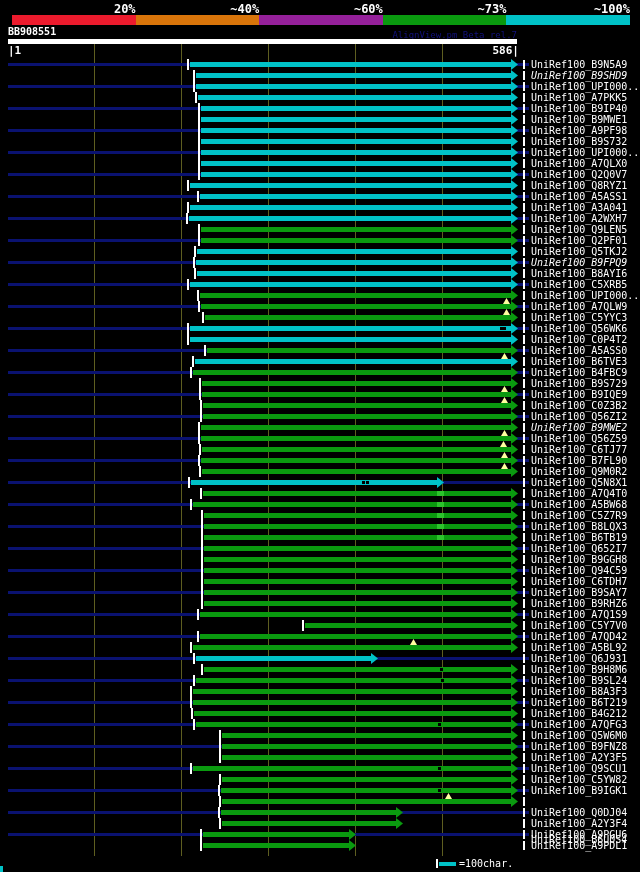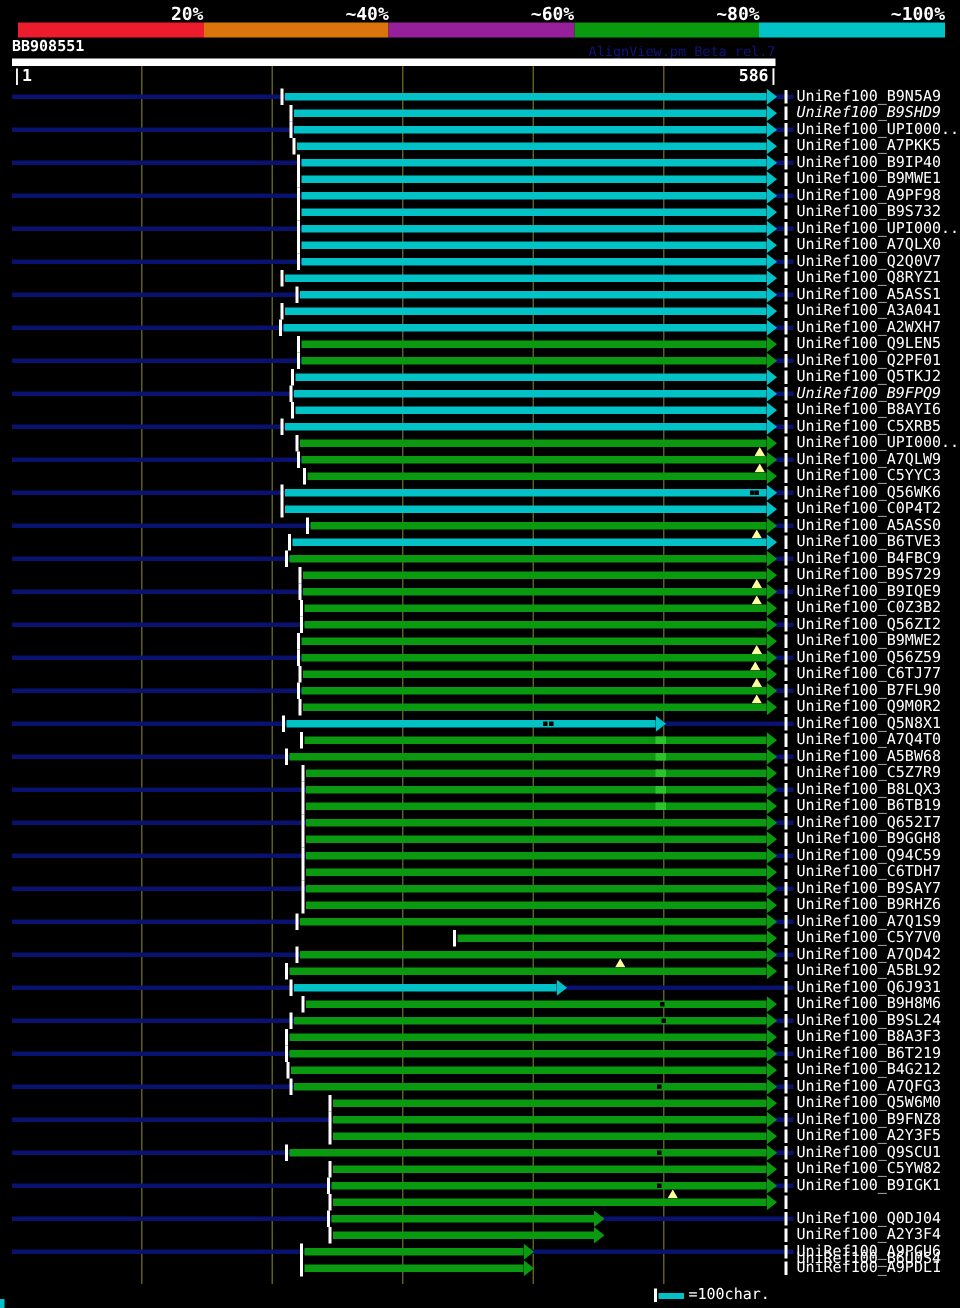--- a/index.html
+++ b/index.html
@@ -40,7 +40,7 @@
       <div class="keyseg" style="left: 259.2px; width: 123.6px; background: rgb(149, 32, 154);"></div>
       <div class="keylabel" style="right: 257.2px;">~60%</div>
       <div class="keyseg" style="left: 382.8px; width: 123.6px; background: rgb(10, 154, 15);"></div>
-      <div class="keylabel" style="right: 133.6px;">~80%</div>
+      <div class="keylabel" style="right: 133.6px;">~73%</div>
       <div class="keyseg" style="left: 506.4px; width: 123.6px; background: rgb(0, 194, 199);"></div>
       <div class="keylabel" style="right: 10px;">~100%</div>
     </div>

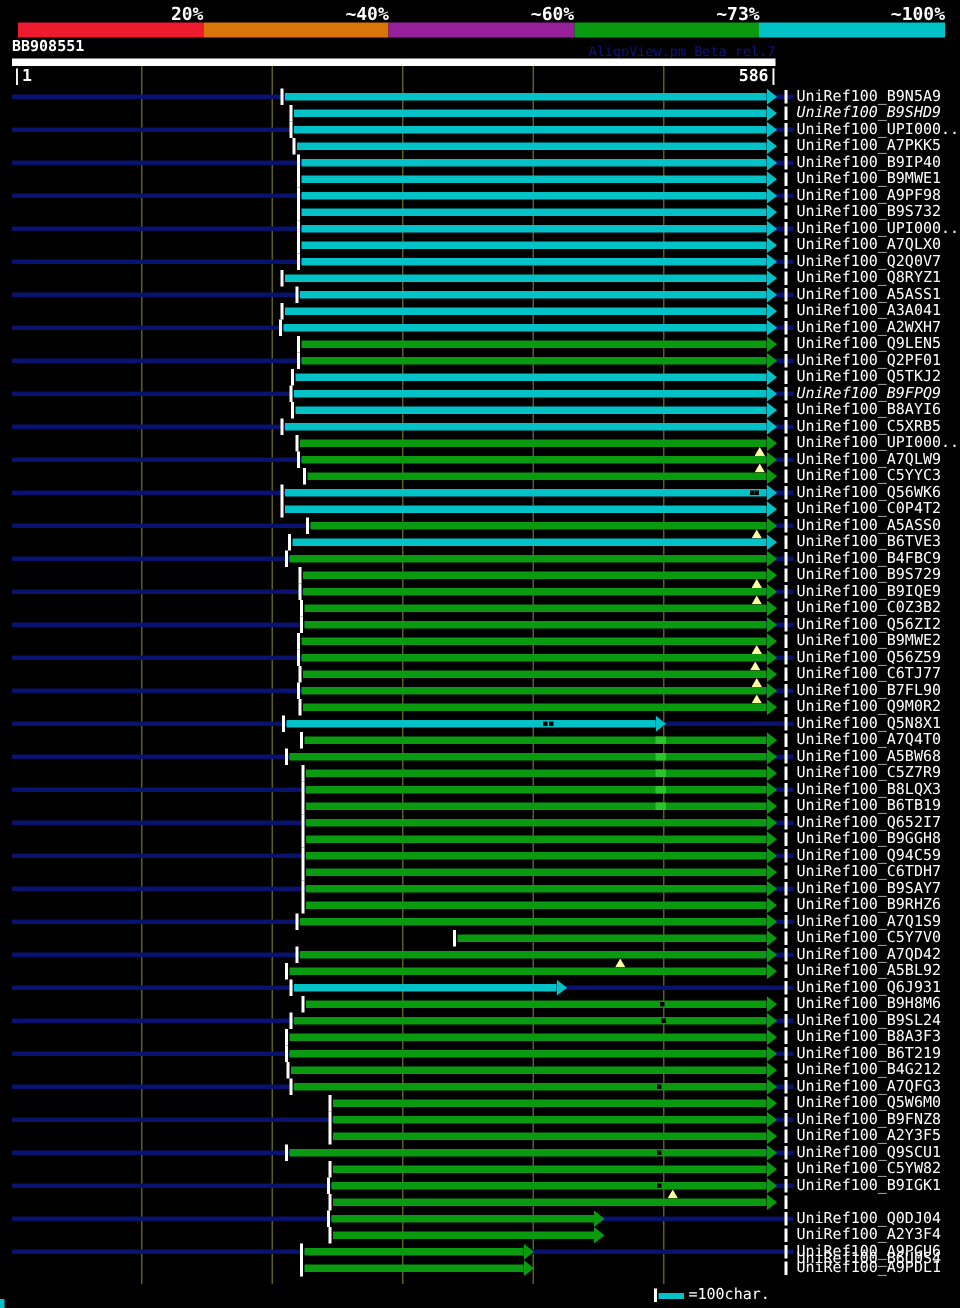--- a/index.html
+++ b/index.html
@@ -310,7 +310,7 @@
         <div class="enddash" style="left: 523px; top: 2px;"></div>
         <div class="rowlabel" style="top: 1px;">UniRef100_Q56ZI2</div>
       </div>
-      <div style="position: absolute; left: 0px; top: 421px; width: 640px; height: 11px;">
+      <div style="position: absolute; left: 0px; top: 421px; width: 640px; height: 11px; font-style: italic;">
         <div class="tick" style="left: 198px; top: 1px;"></div>
         <div class="bar" style="left: 201px; top: 4px; width: 310px; background: rgb(10, 154, 15);"></div>
         <div class="arrow" style="left: 511px; top: 1px; background: rgb(10, 154, 15);"></div>

